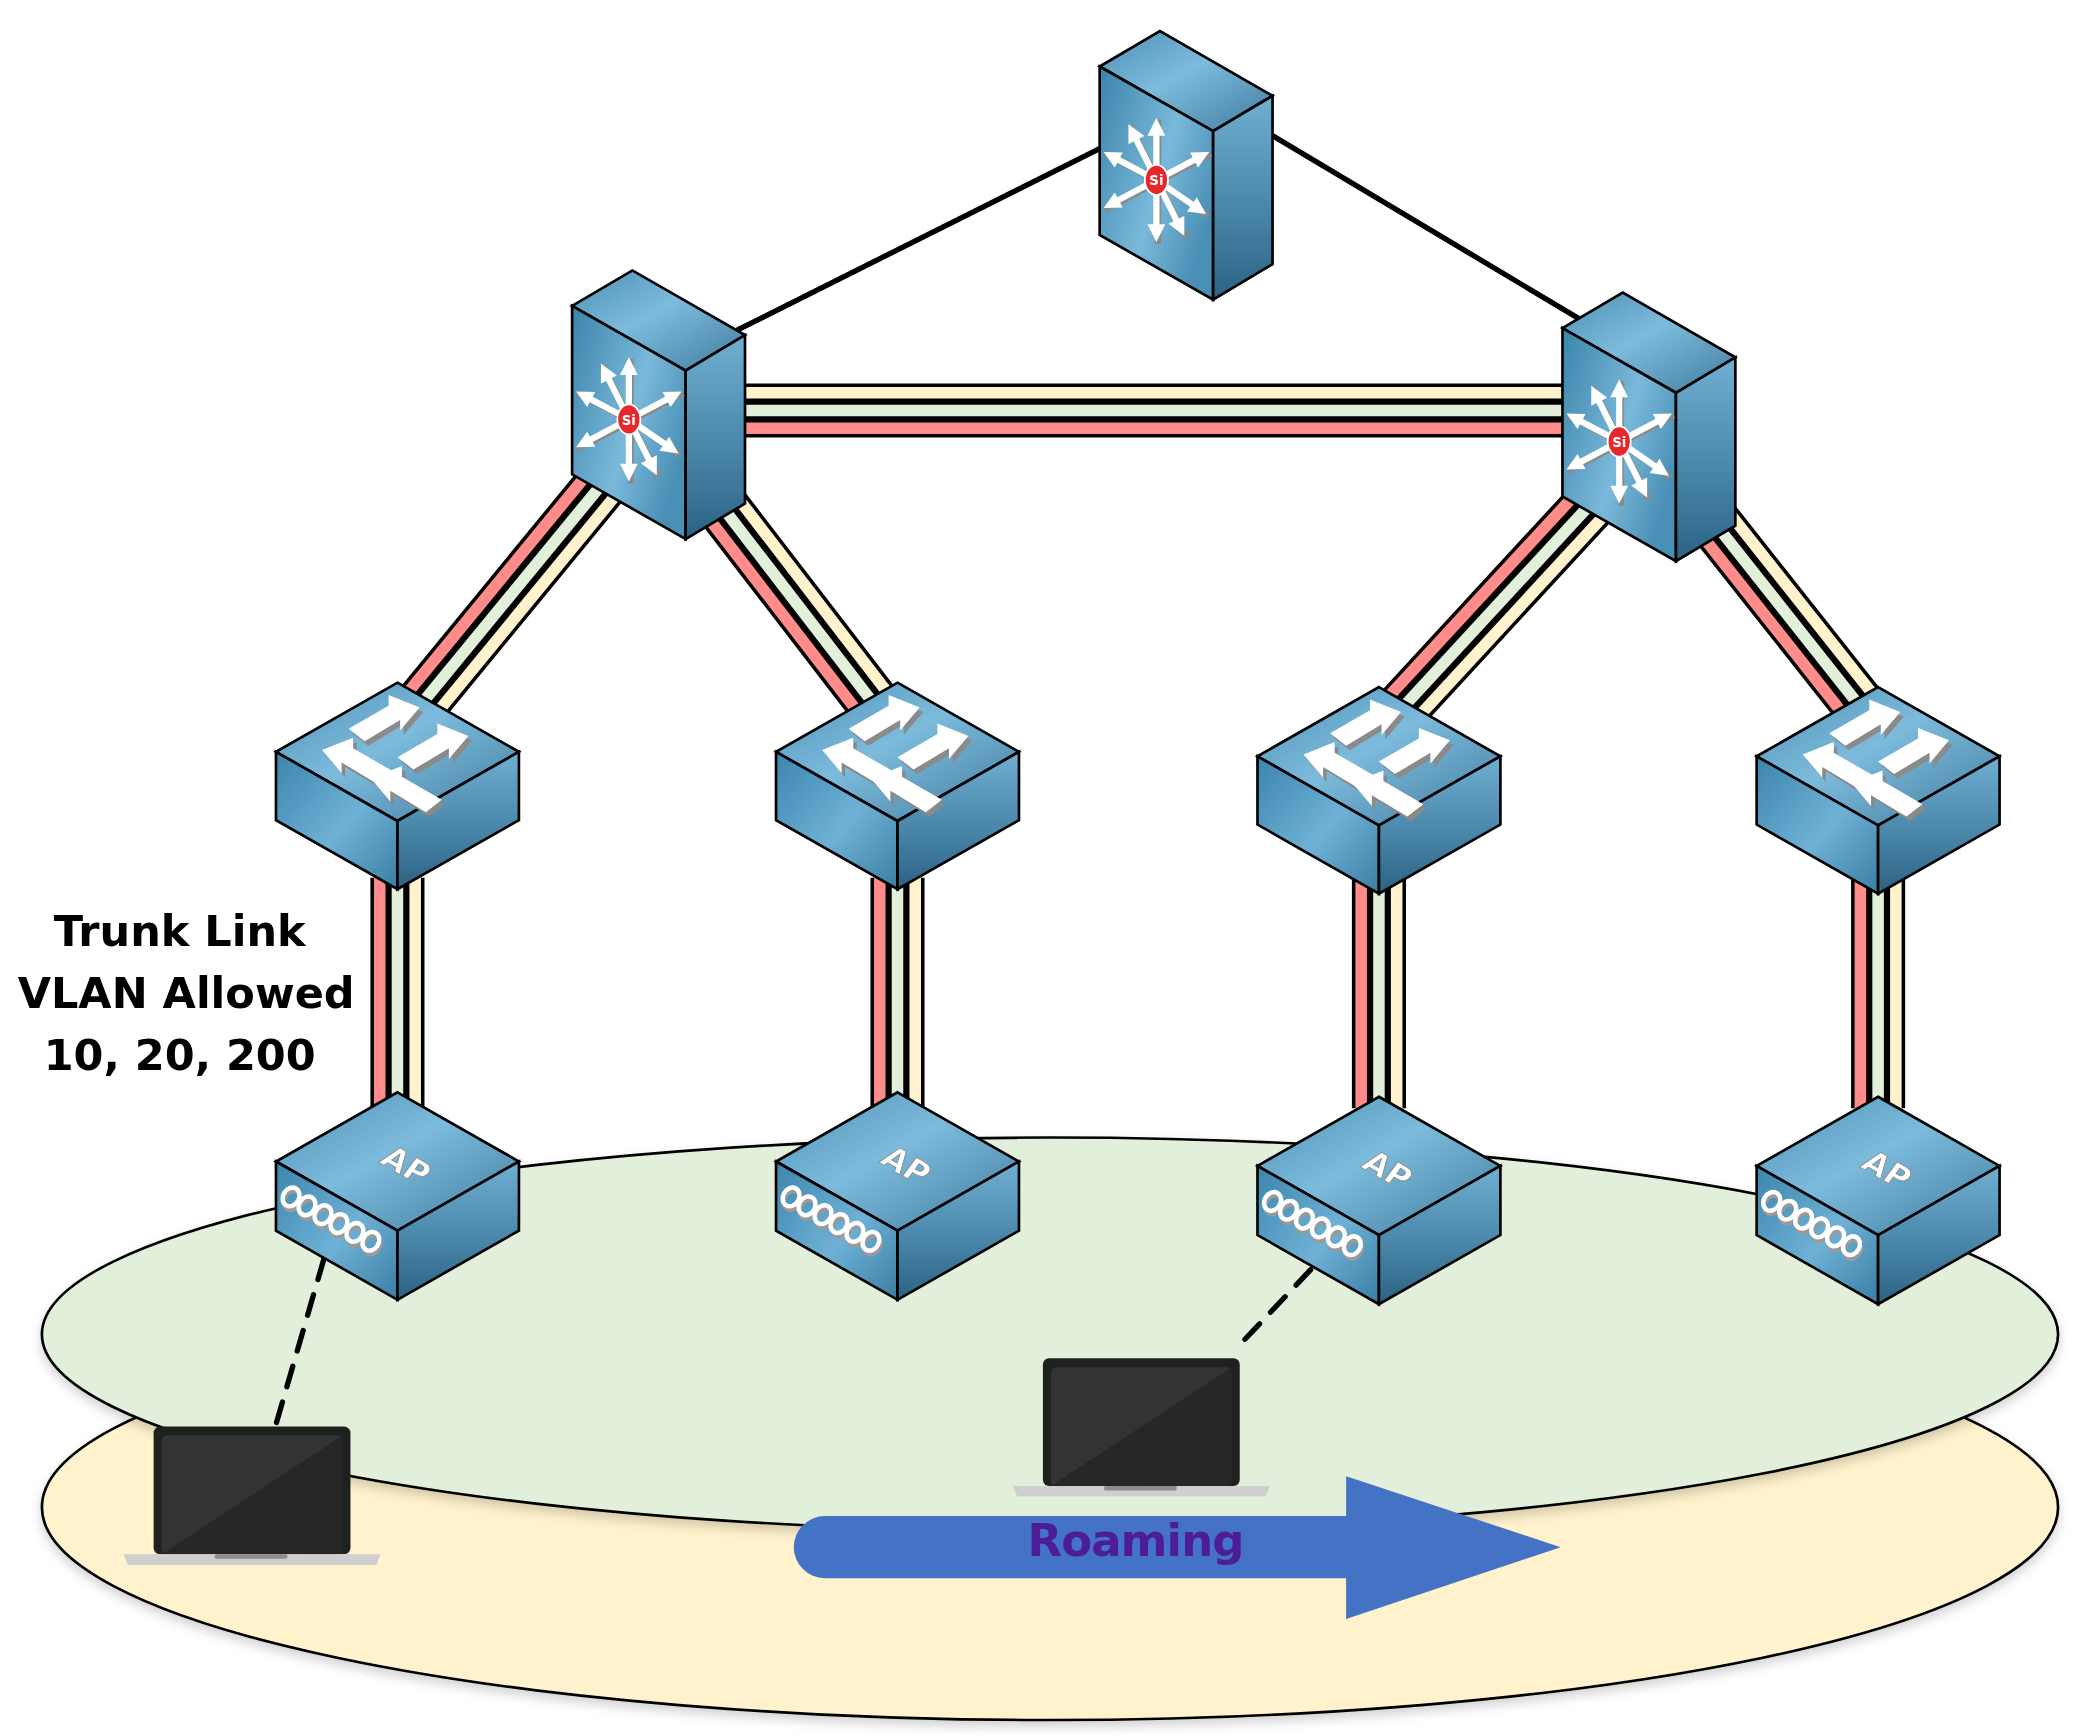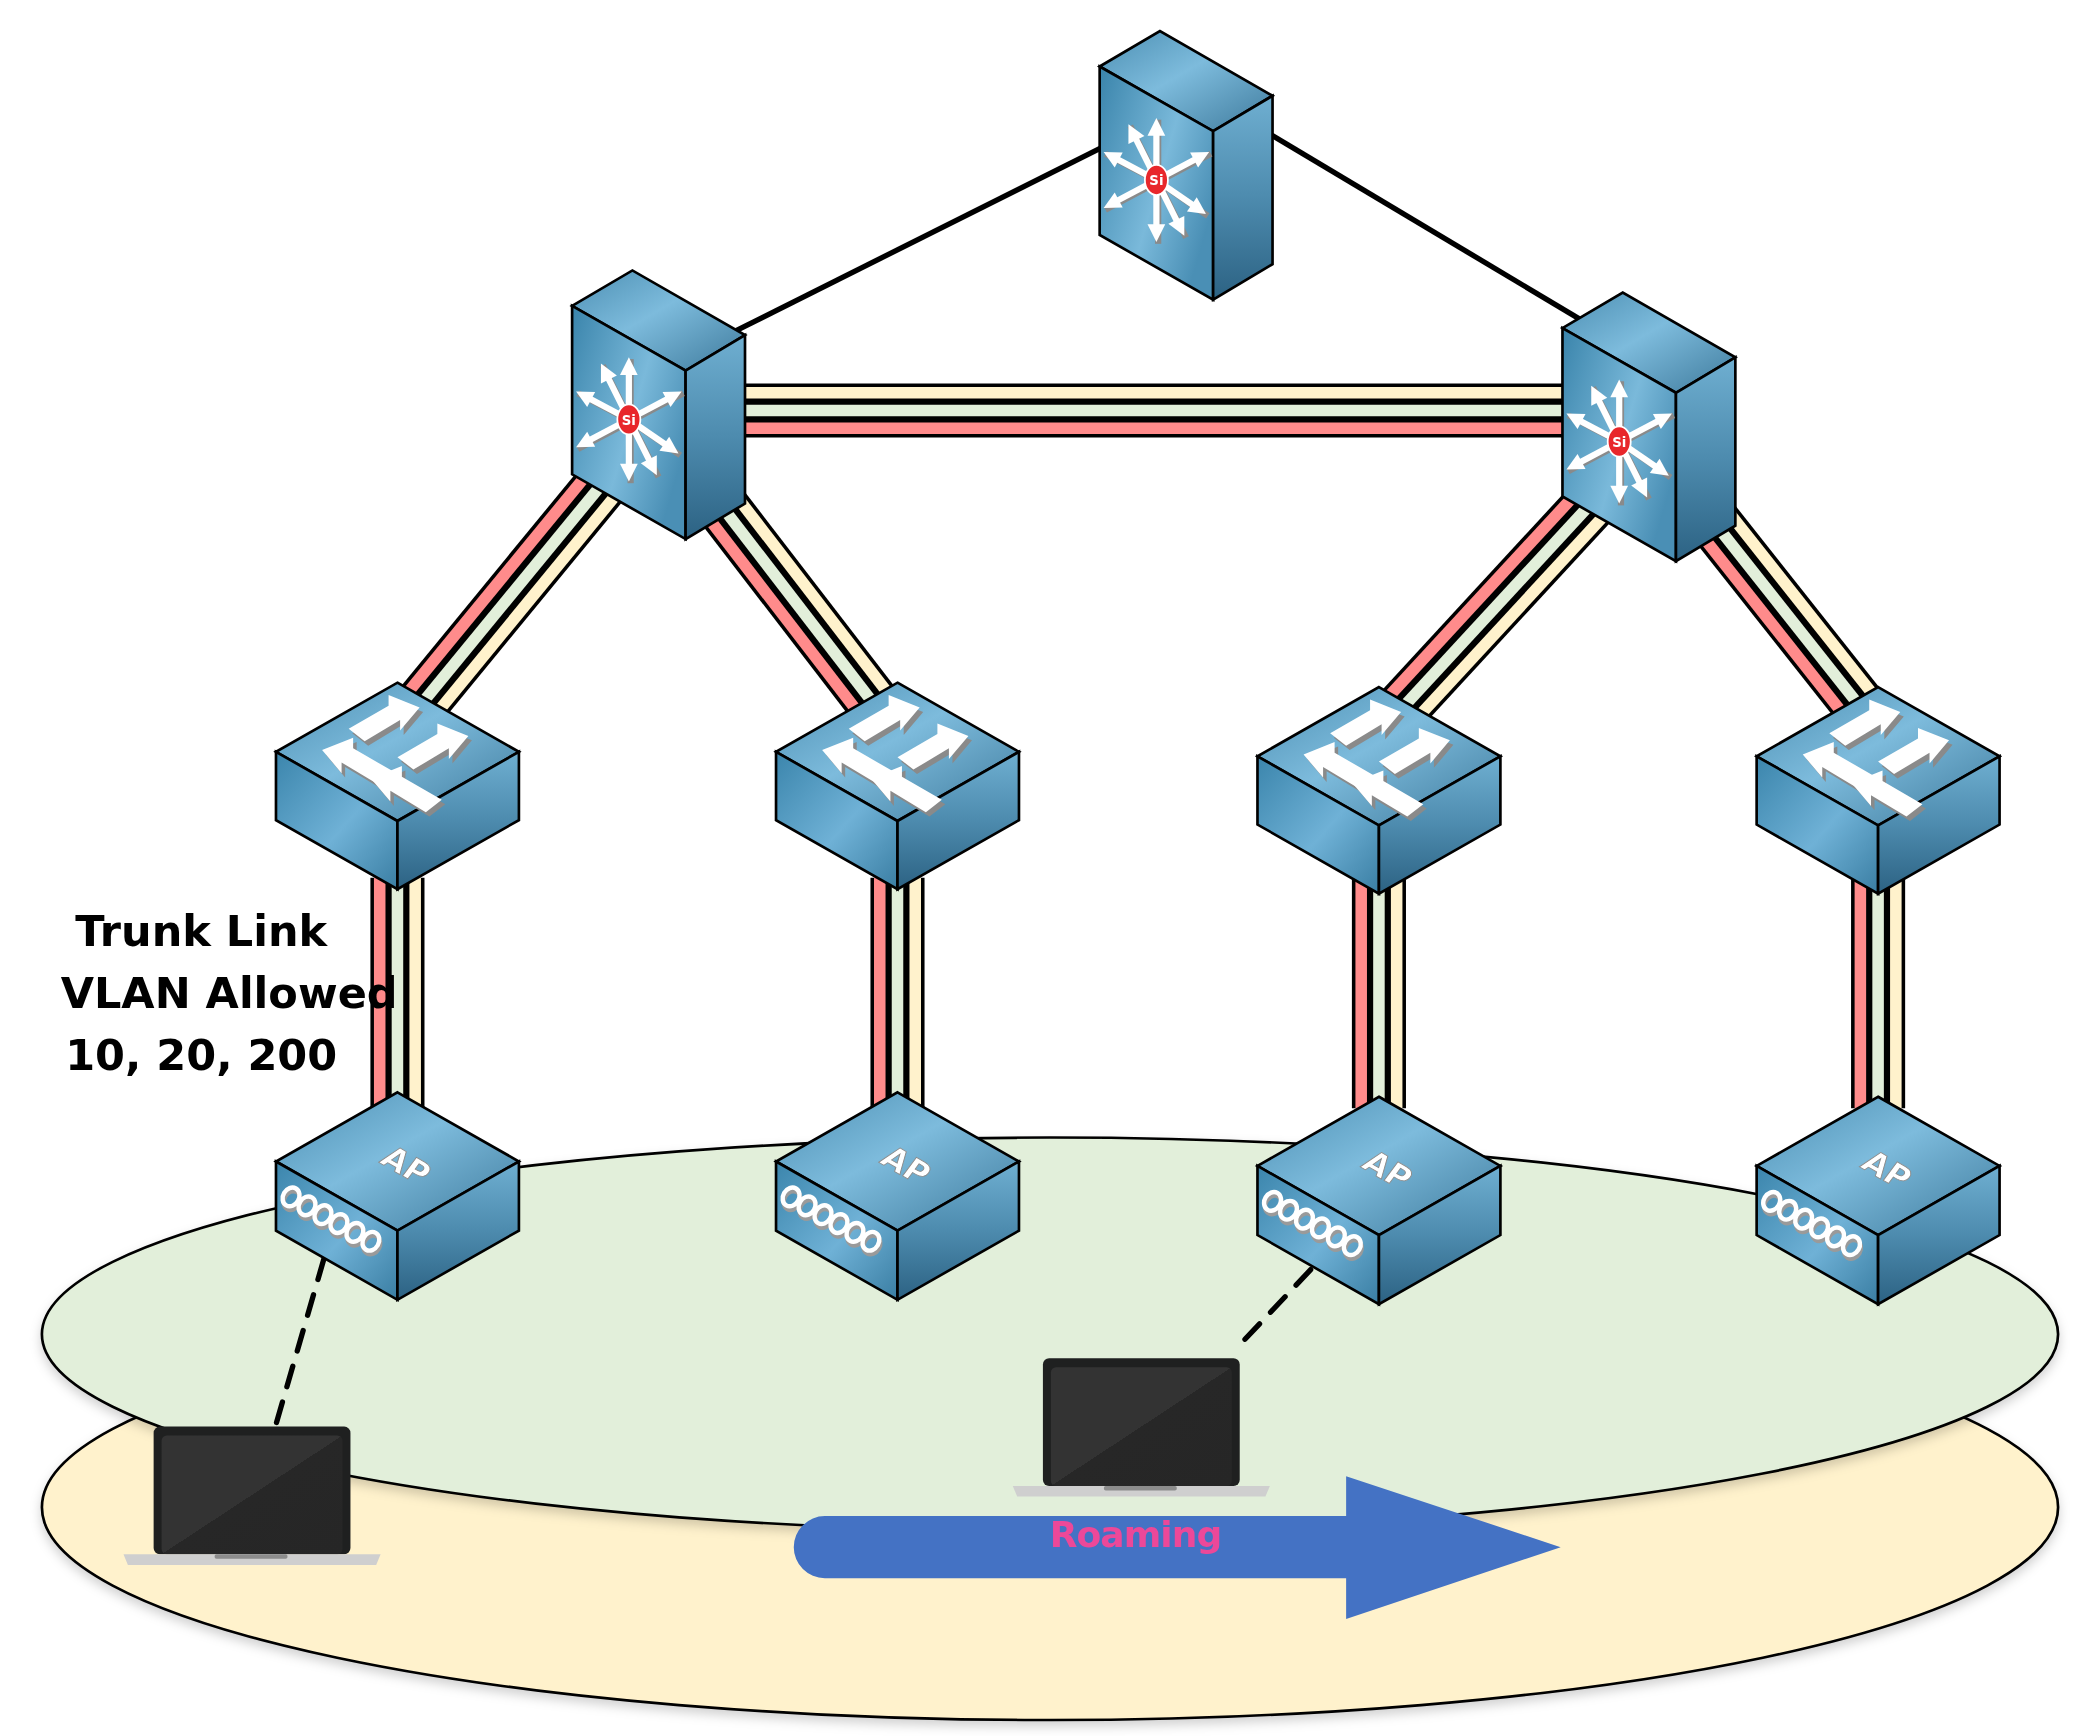--- a/index.html
+++ b/index.html
@@ -6,7 +6,7 @@
   body { width: 2100px; height: 1736px; position: relative; overflow: hidden; font-family: "Liberation Sans", "DejaVu Sans", sans-serif; }
   #stage { position: absolute; left: 0; top: 0; width: 2100px; height: 1736px; }
   #trunk-label { position: absolute; left: 17.7px; top: 900px; width: 324px; text-align: center; font-size: 43px; line-height: 62px; color: #000; font-family: "DejaVu Sans", sans-serif; font-weight: bold; }
-  #trunk-label div { white-space: nowrap; margin-left: 43px; }
+  #trunk-label div { white-space: nowrap; }
   #roaming-text { position: absolute; left: 887px; top: 1514px; width: 497px; text-align: center; font-size: 36px; color: #ec4899; font-family: "DejaVu Sans", sans-serif; font-weight: bold; letter-spacing: -0.9px; }
 </style>
 </head>

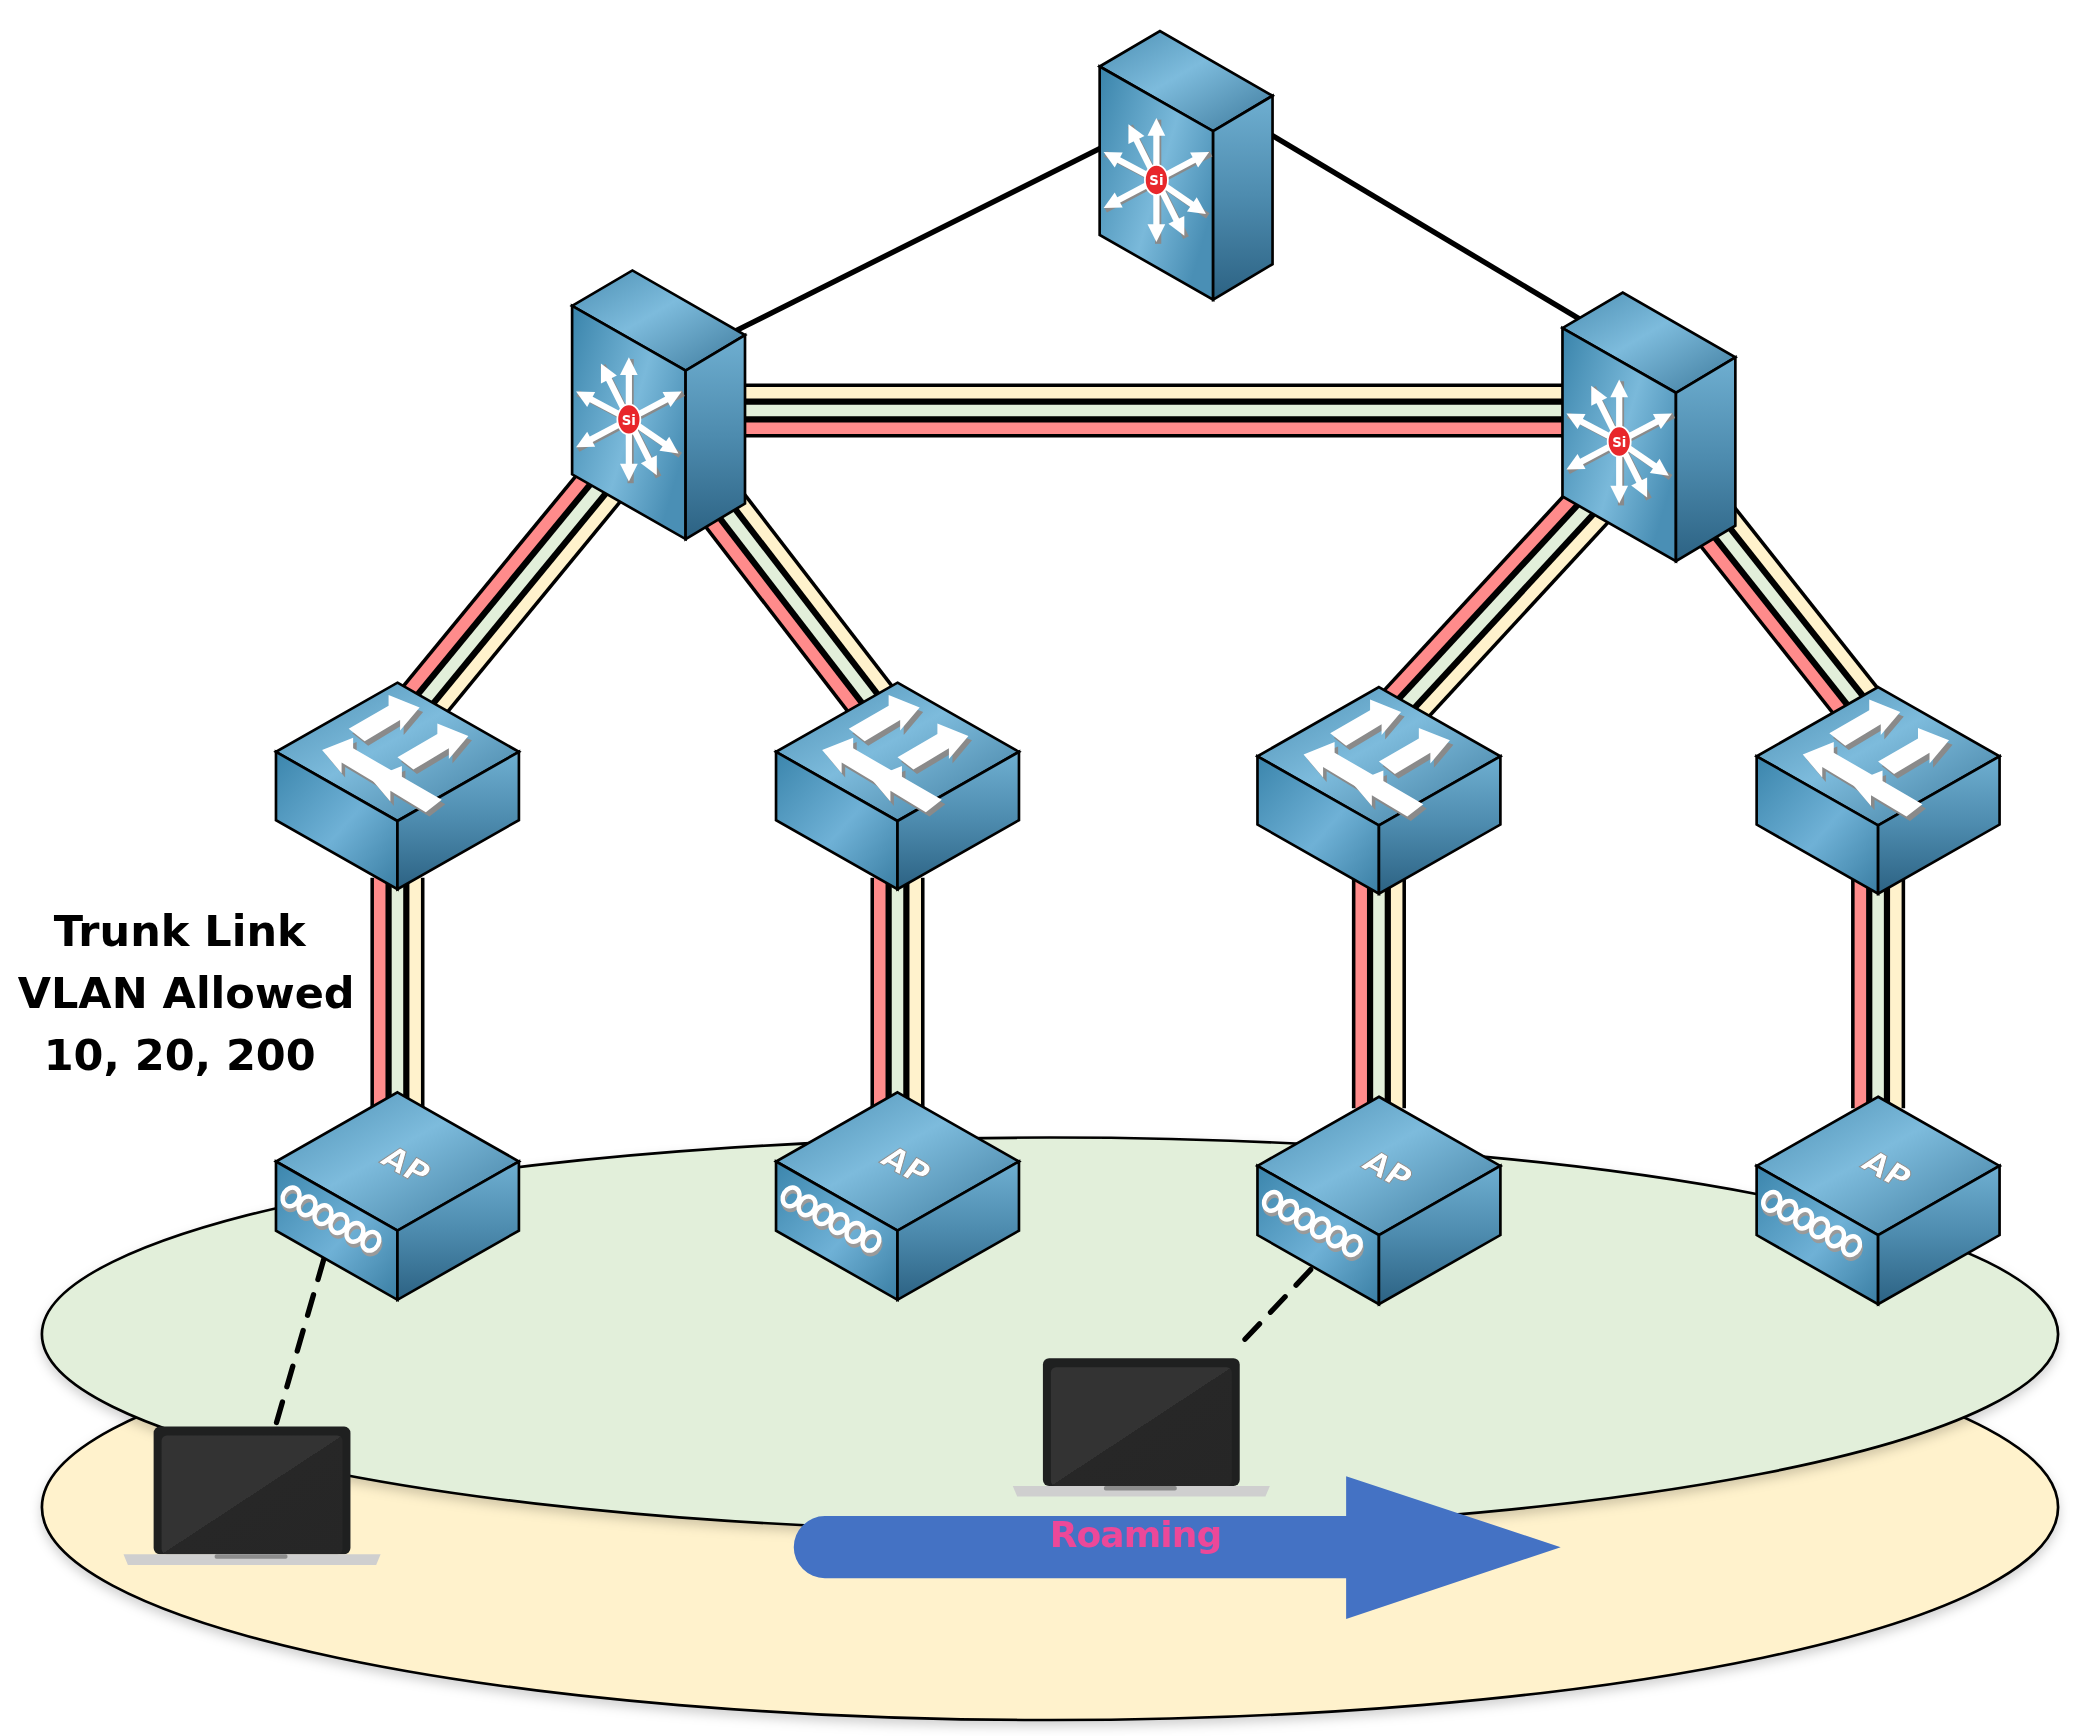--- a/index.html
+++ b/index.html
@@ -7,7 +7,7 @@
   #stage { position: absolute; left: 0; top: 0; width: 2100px; height: 1736px; }
   #trunk-label { position: absolute; left: 17.7px; top: 900px; width: 324px; text-align: center; font-size: 43px; line-height: 62px; color: #000; font-family: "DejaVu Sans", sans-serif; font-weight: bold; }
   #trunk-label div { white-space: nowrap; }
-  #roaming-text { position: absolute; left: 887px; top: 1514px; width: 497px; text-align: center; font-size: 36px; color: #ec4899; font-family: "DejaVu Sans", sans-serif; font-weight: bold; letter-spacing: -0.9px; }
+  #roaming-text { position: absolute; left: 887px; top: 1514px; width: 497px; text-align: center; font-size: 45px; color: #4c1d95; font-family: "DejaVu Sans", sans-serif; font-weight: bold; letter-spacing: -0.9px; }
 </style>
 </head>
 <body>

